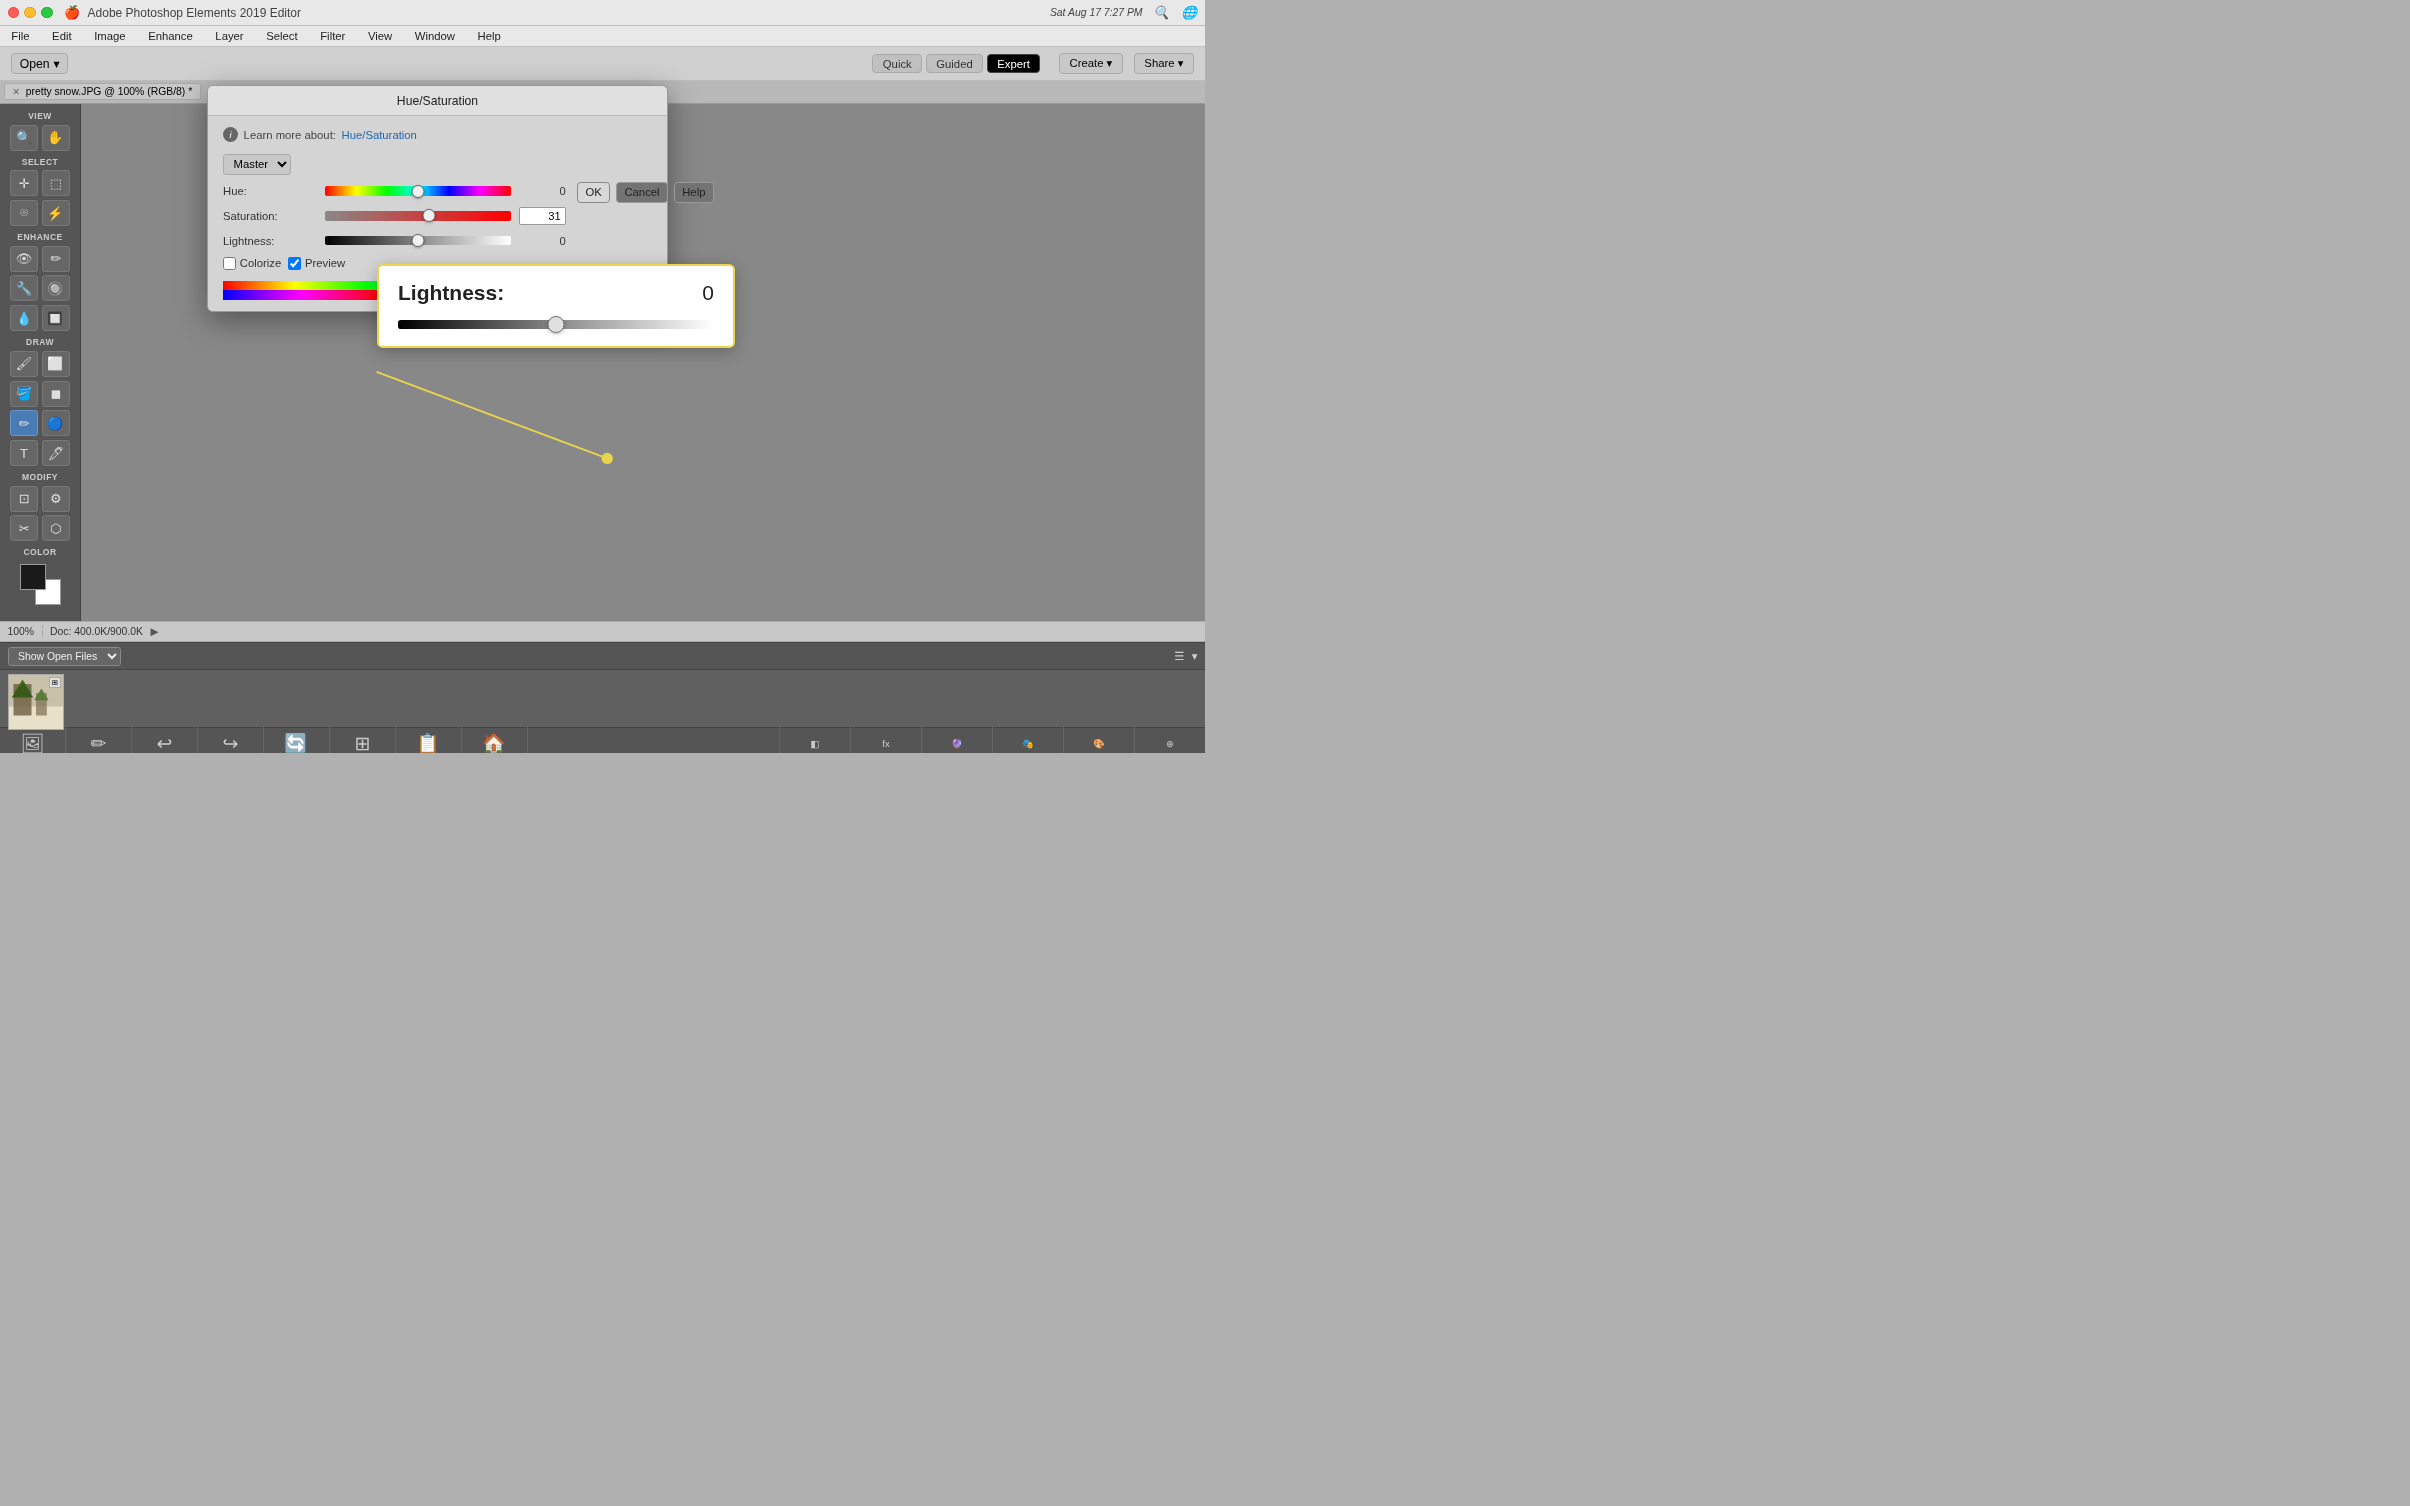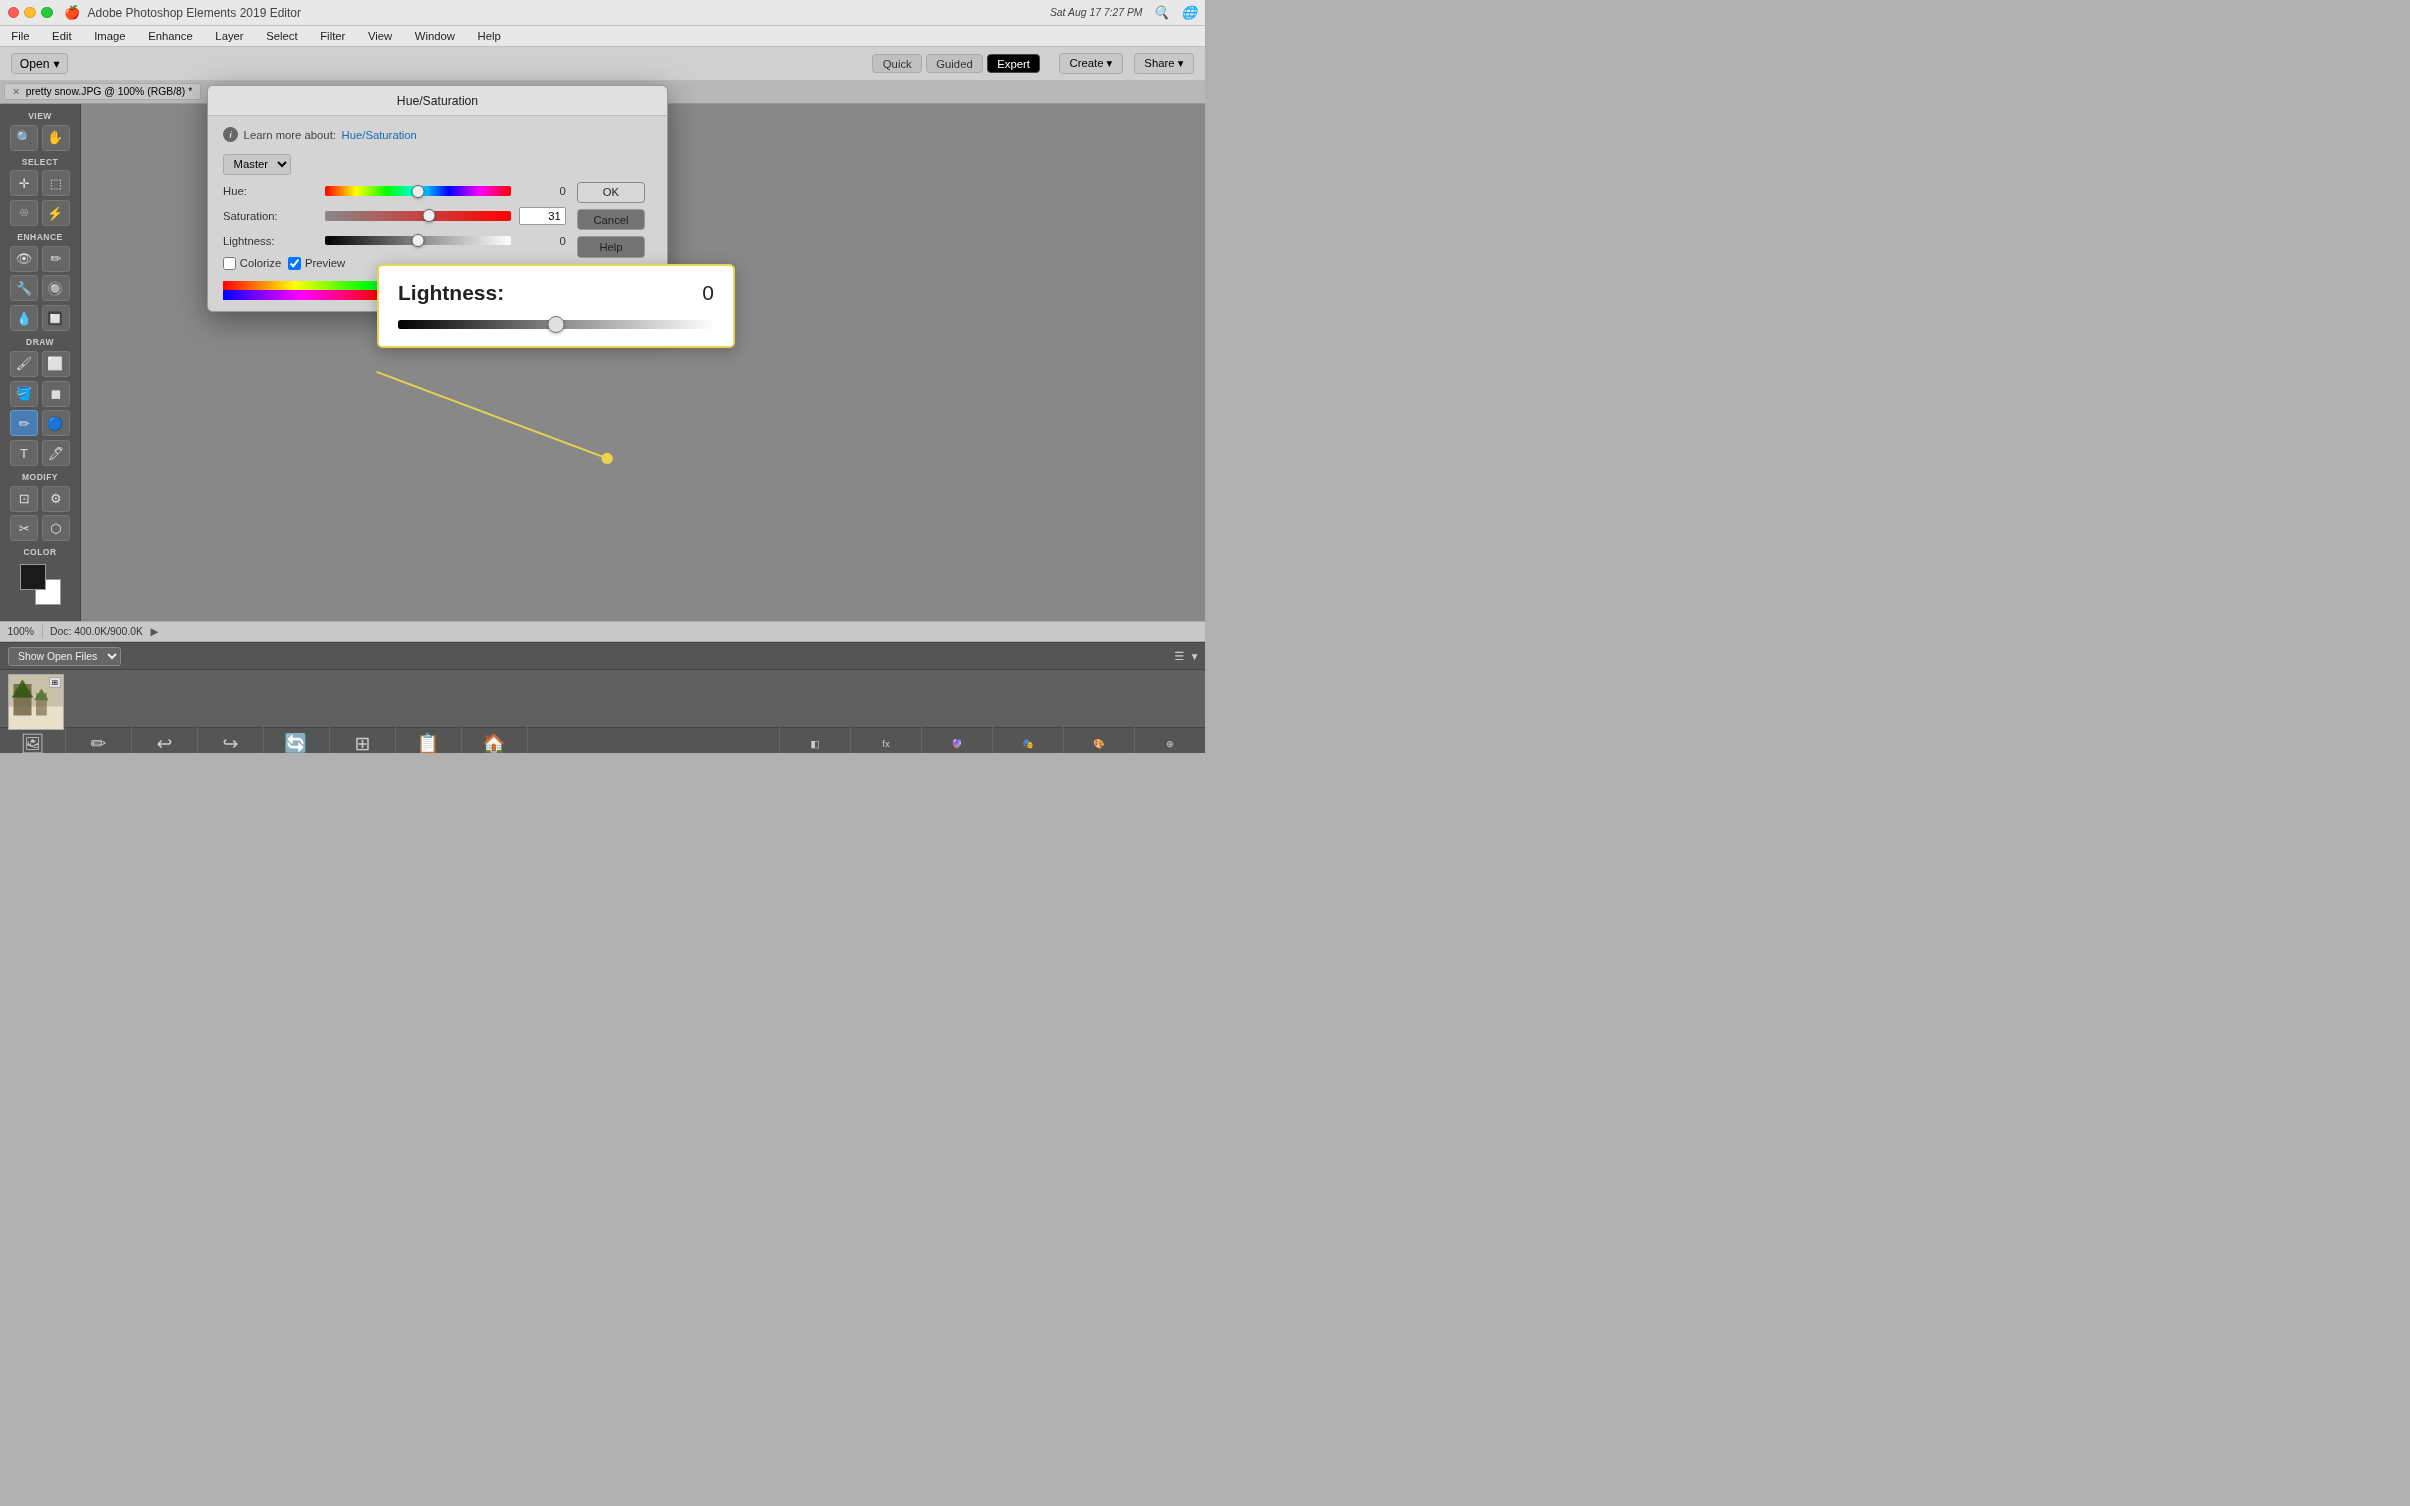--- a/index.html
+++ b/index.html
@@ -865,7 +865,7 @@
           </div>
         </div>
 
-        <div style="display:flex; flex-direction:column; gap:5.6px; width:75px; padding-top:28px;">
+        <div style="display:flex; flex-direction:row; gap:5.6px; width:75px; padding-top:28px;">
           <button class="dialog-btn primary">OK</button>
           <button class="dialog-btn">Cancel</button>
           <button class="dialog-btn">Help</button>

